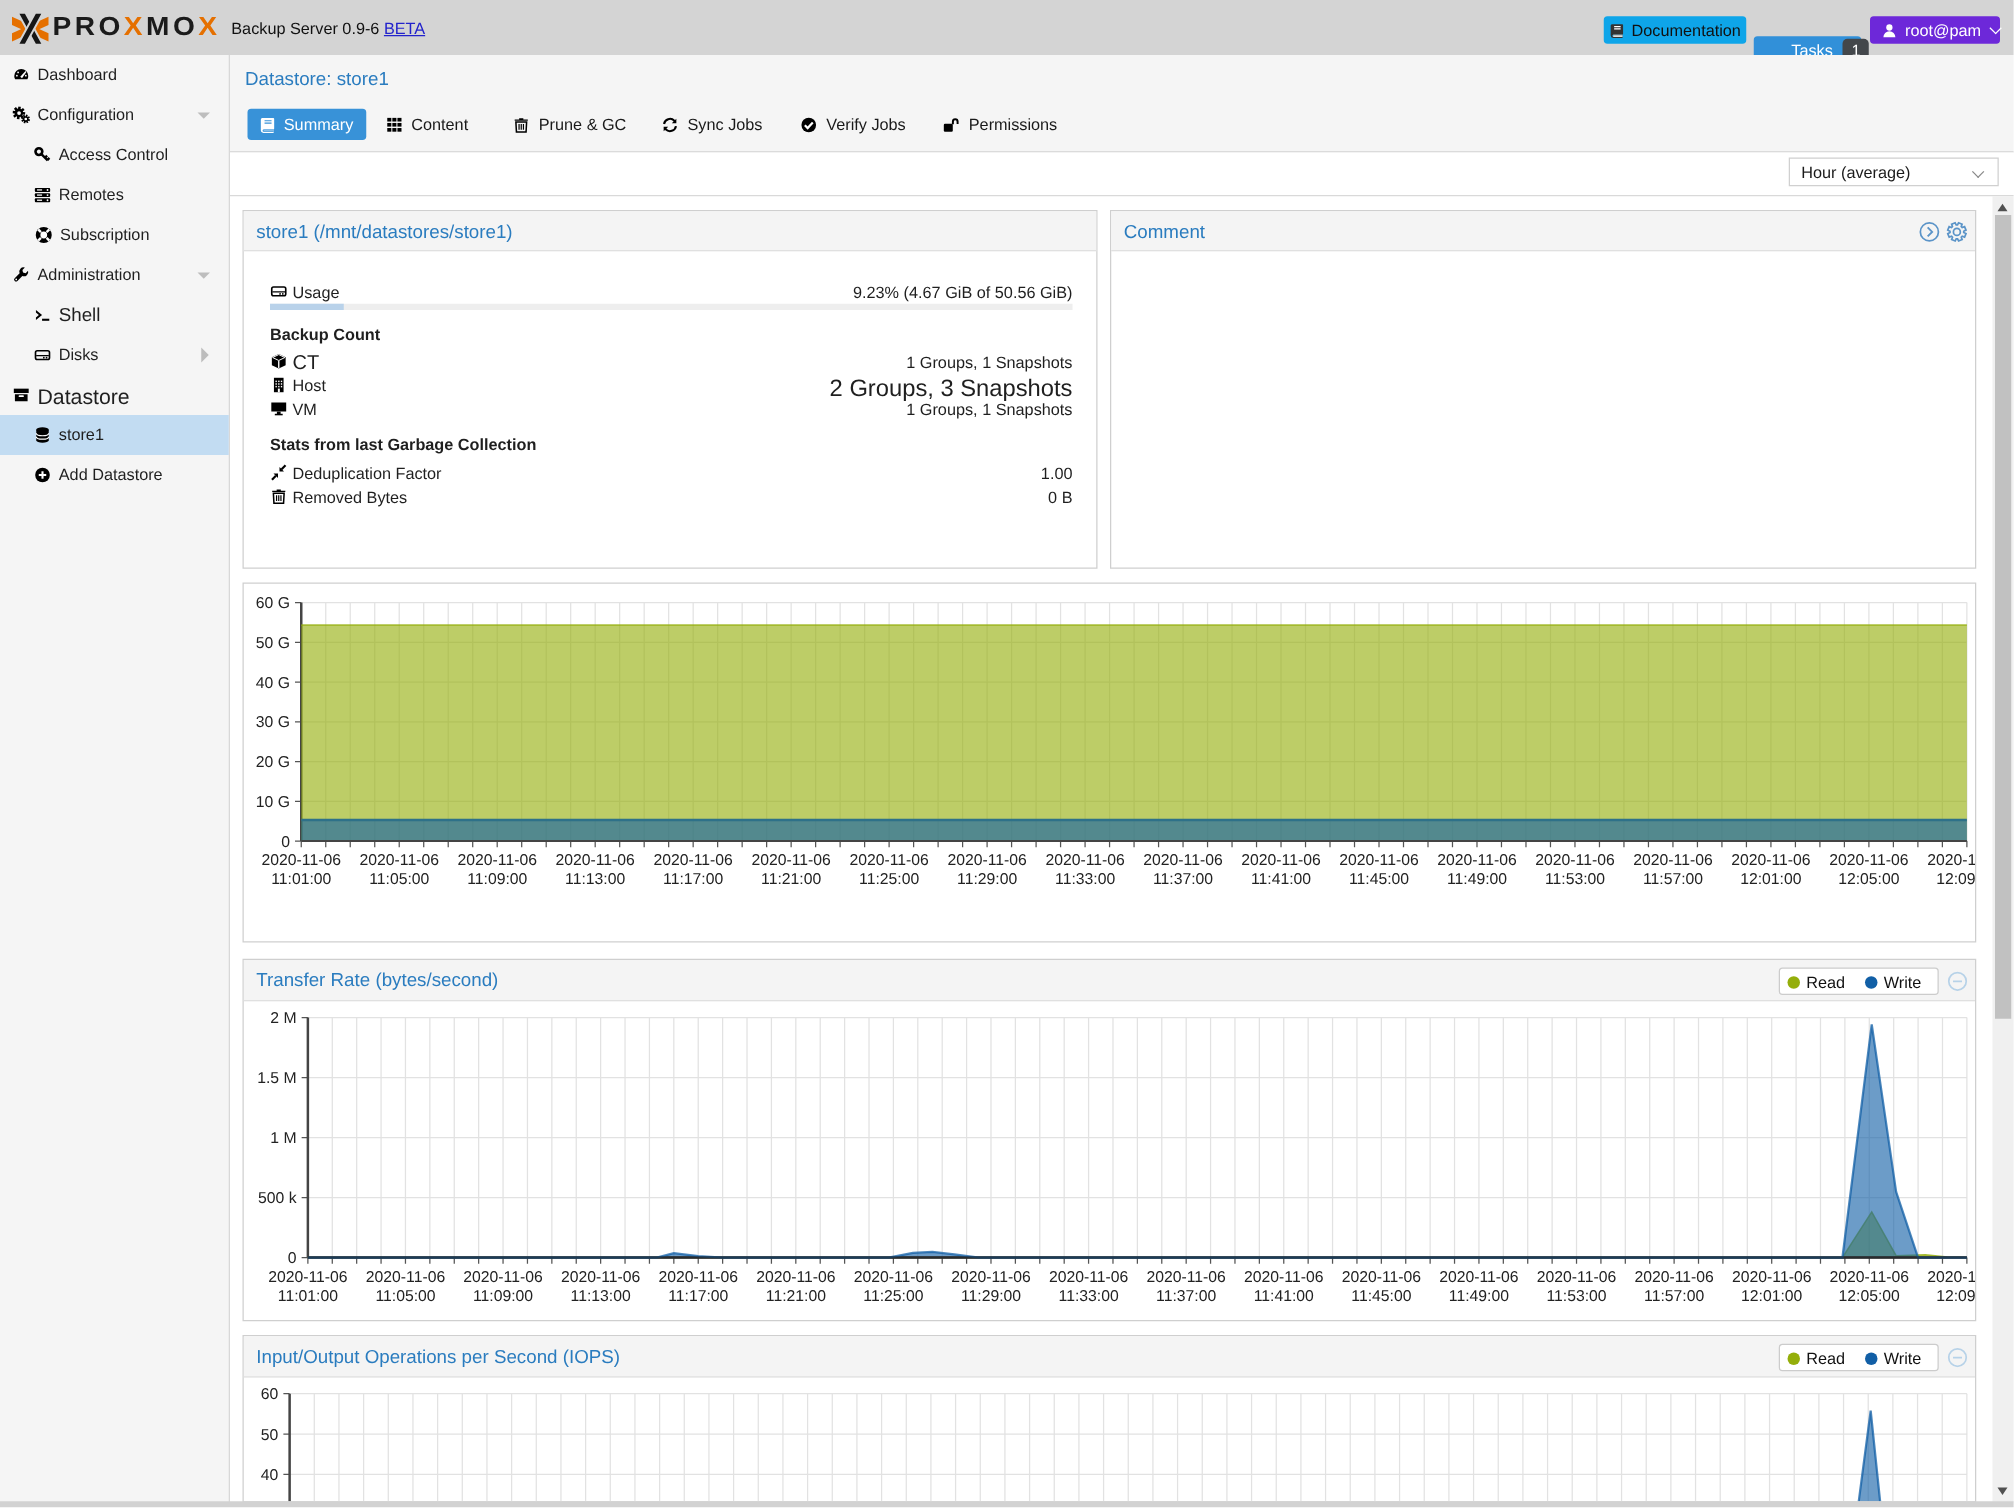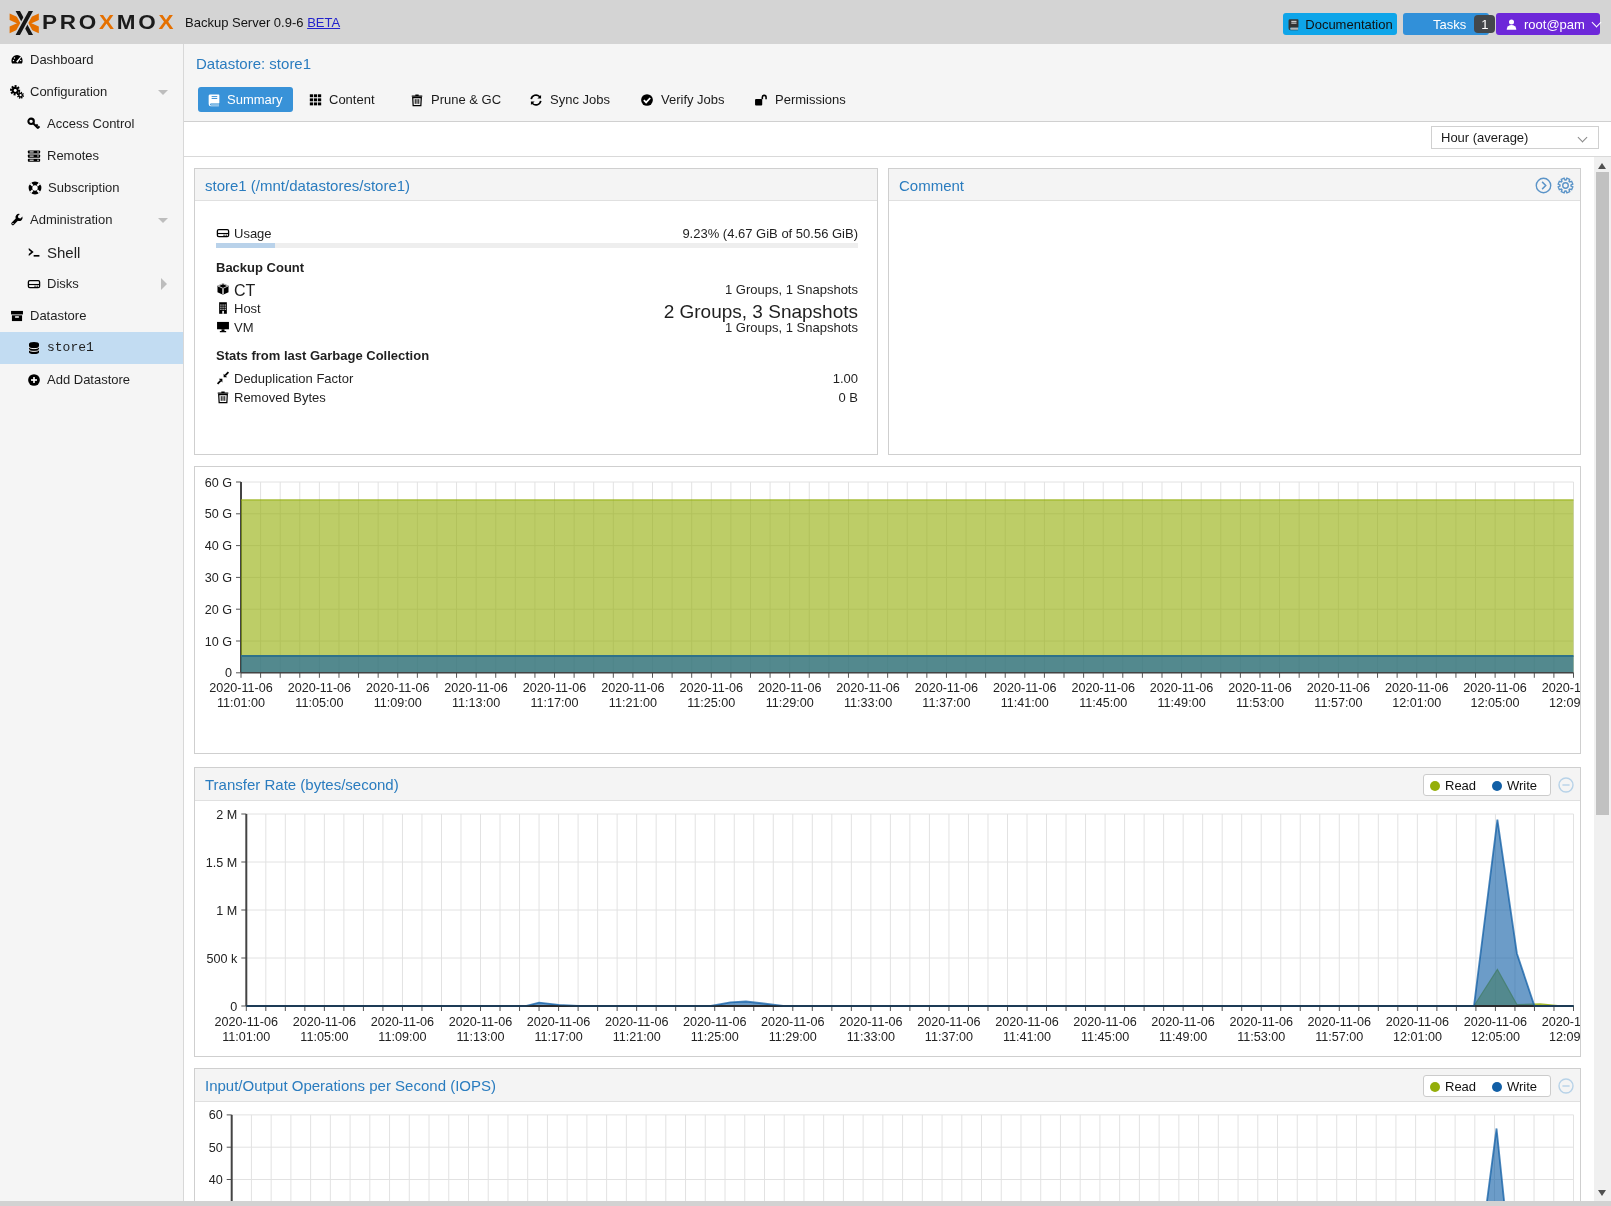--- a/index.html
+++ b/index.html
@@ -26,7 +26,7 @@
       </svg>
       <span style="font-size:13px;color:#111">Documentation</span>
     </div>
-<div class="abs" style="left:1403px;top:13px;width:86px;height:22px;background:#3190d9;border-radius:3px;display:flex;align-items:center;padding-left:24px;gap:6px">
+<div class="abs" style="left:1403px;top:29px;width:86px;height:22px;background:#3190d9;border-radius:3px;display:flex;align-items:center;padding-left:24px;gap:6px">
       <svg width="14" height="14" viewBox="0 0 16 16" style="">
         <rect x="0.8" y="1.8" width="14.4" height="12.4" rx="1.3" fill="#fff"></rect>
         <g stroke="#3190d9" stroke-width="1.2">

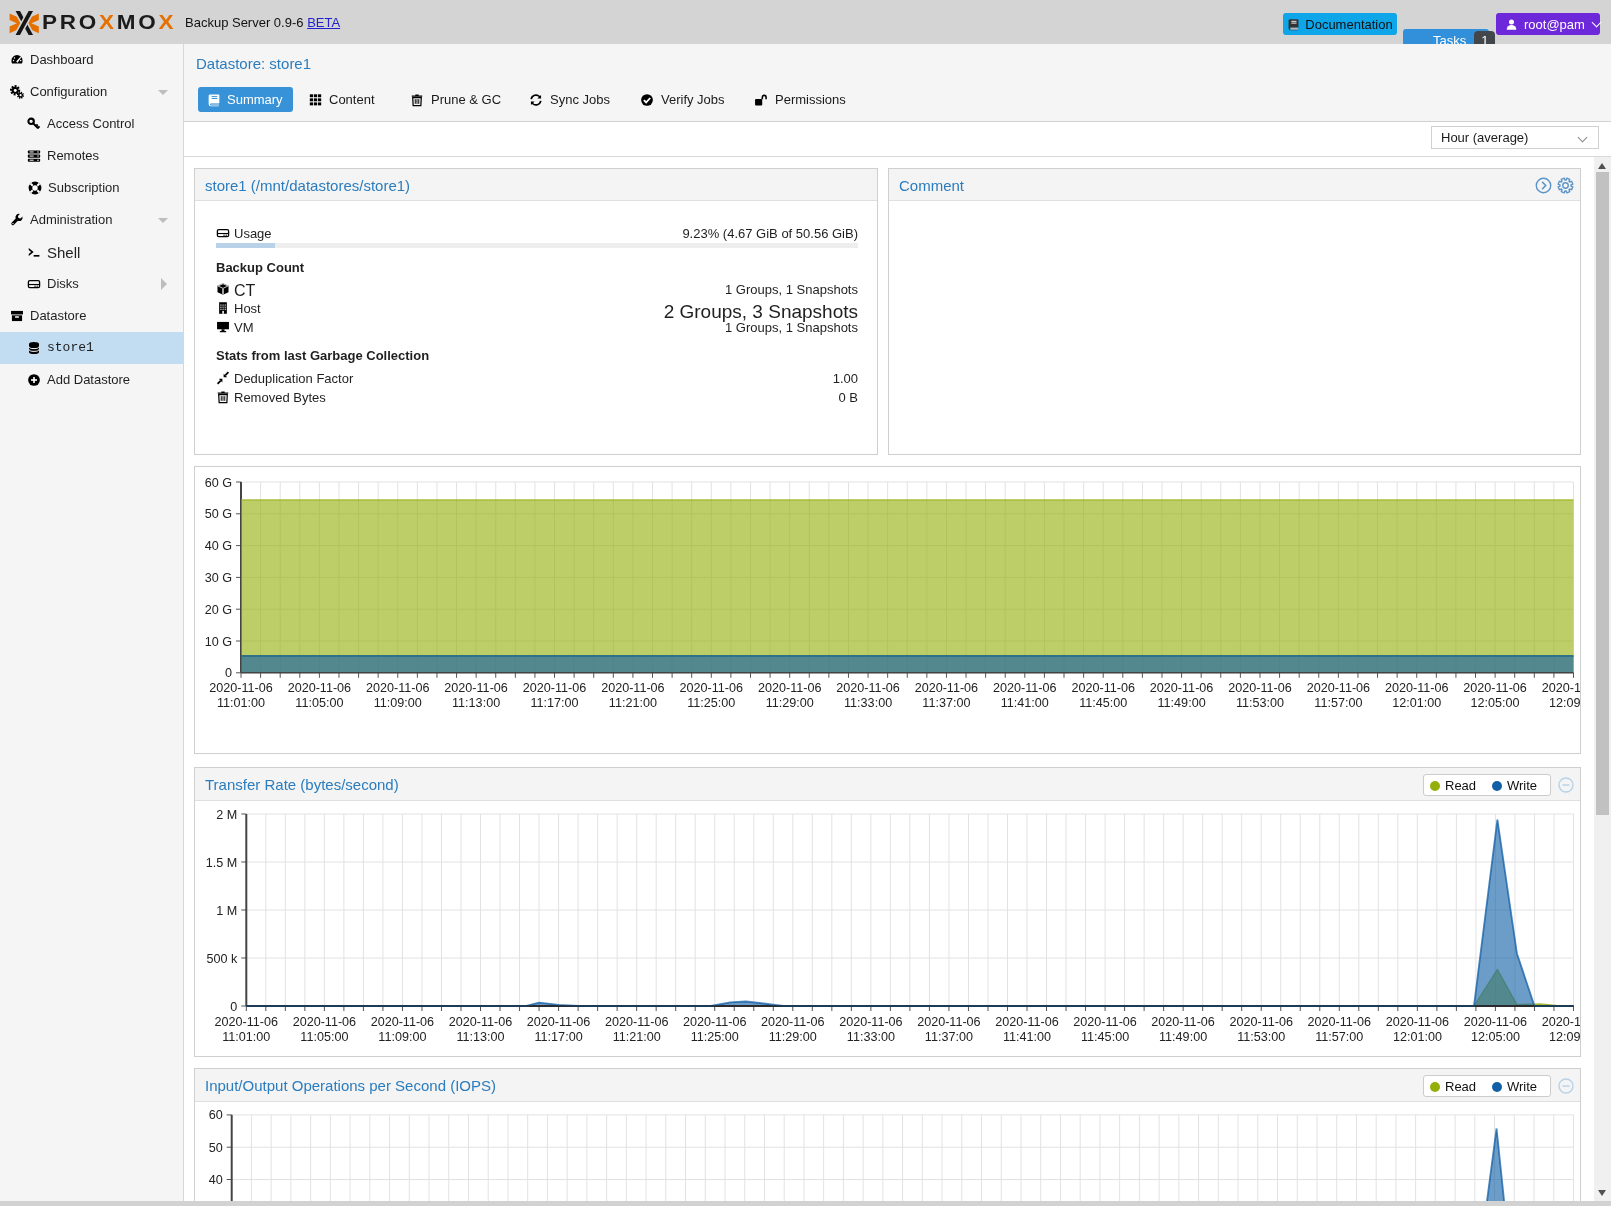--- a/index.html
+++ b/index.html
@@ -136,7 +136,7 @@
           <path d="M2.2 7.2 H13.8 V13.8 H2.2 Z" fill="#000"></path>
           <rect x="5.6" y="8.3" width="4.8" height="1.6" rx="0.8" fill="#fff"></rect>
         </svg></span>
-      <span style="position:absolute;left:30px;top:8px;font-size:13px;color:#1f1f1f">Datastore</span>
+      <span style="position:absolute;left:30px;top:8px;font-size:17px;color:#1f1f1f">Datastore</span>
     </div>
 <div style="position:absolute;left:0;top:288px;width:183px;height:32px;background:#c2dcf2;font-family:Liberation Mono, monospace;">
       <span style="position:absolute;left:27px;top:9px"><svg width="14" height="14" viewBox="0 0 16 16" style="">

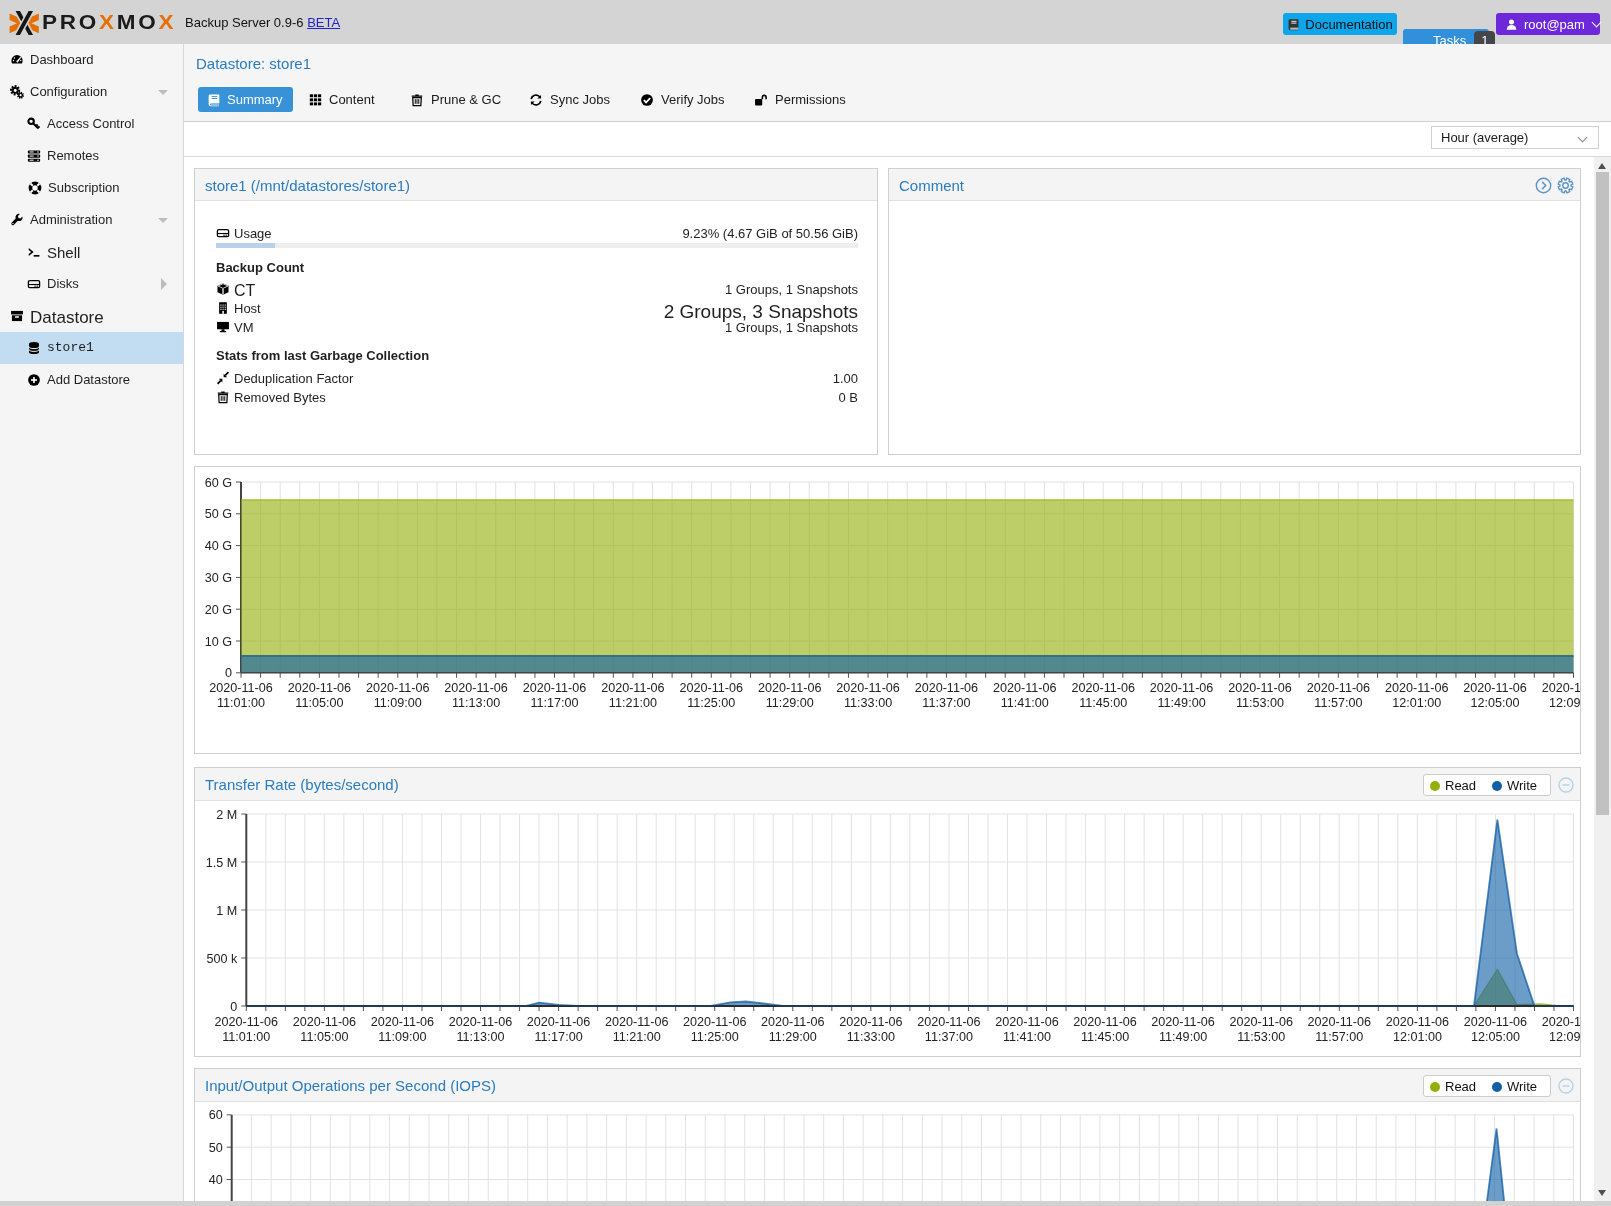--- a/index.html
+++ b/index.html
@@ -138,7 +138,7 @@
         </svg></span>
       <span style="position:absolute;left:30px;top:8px;font-size:17px;color:#1f1f1f">Datastore</span>
     </div>
-<div style="position:absolute;left:0;top:288px;width:183px;height:32px;background:#c2dcf2;font-family:Liberation Mono, monospace;">
+<div style="position:absolute;left:0;top:288px;width:183px;height:32px;background:#c2dcf2;">
       <span style="position:absolute;left:27px;top:9px"><svg width="14" height="14" viewBox="0 0 16 16" style="">
           <ellipse cx="8" cy="3.3" rx="5.7" ry="2.3" fill="#000"></ellipse>
           <path d="M2.3 3.3 V12.7 A5.7 2.3 0 0 0 13.7 12.7 V3.3 Z" fill="#000"></path>

